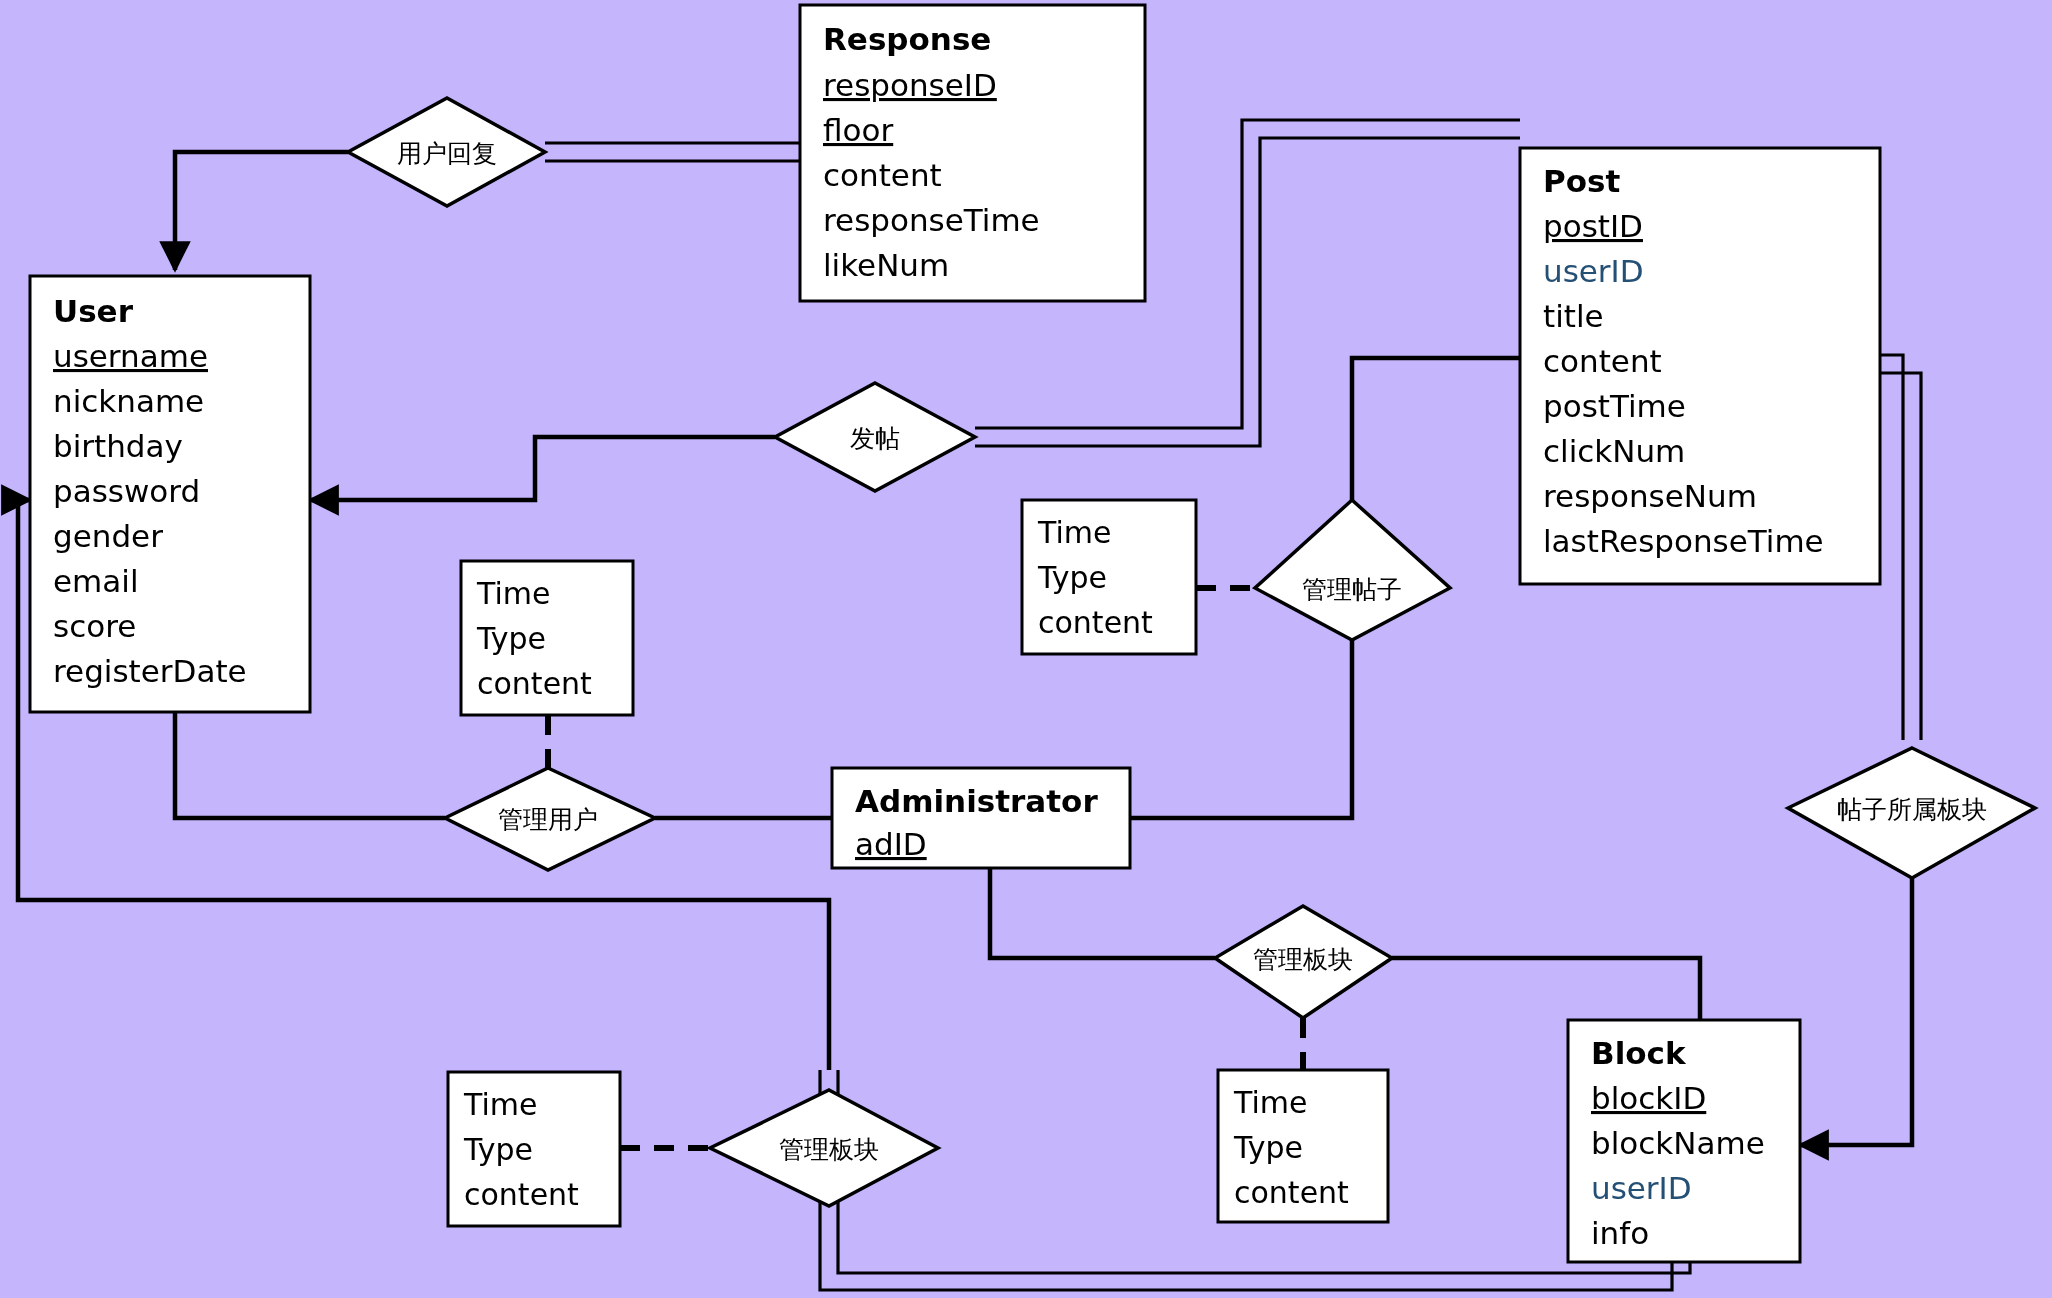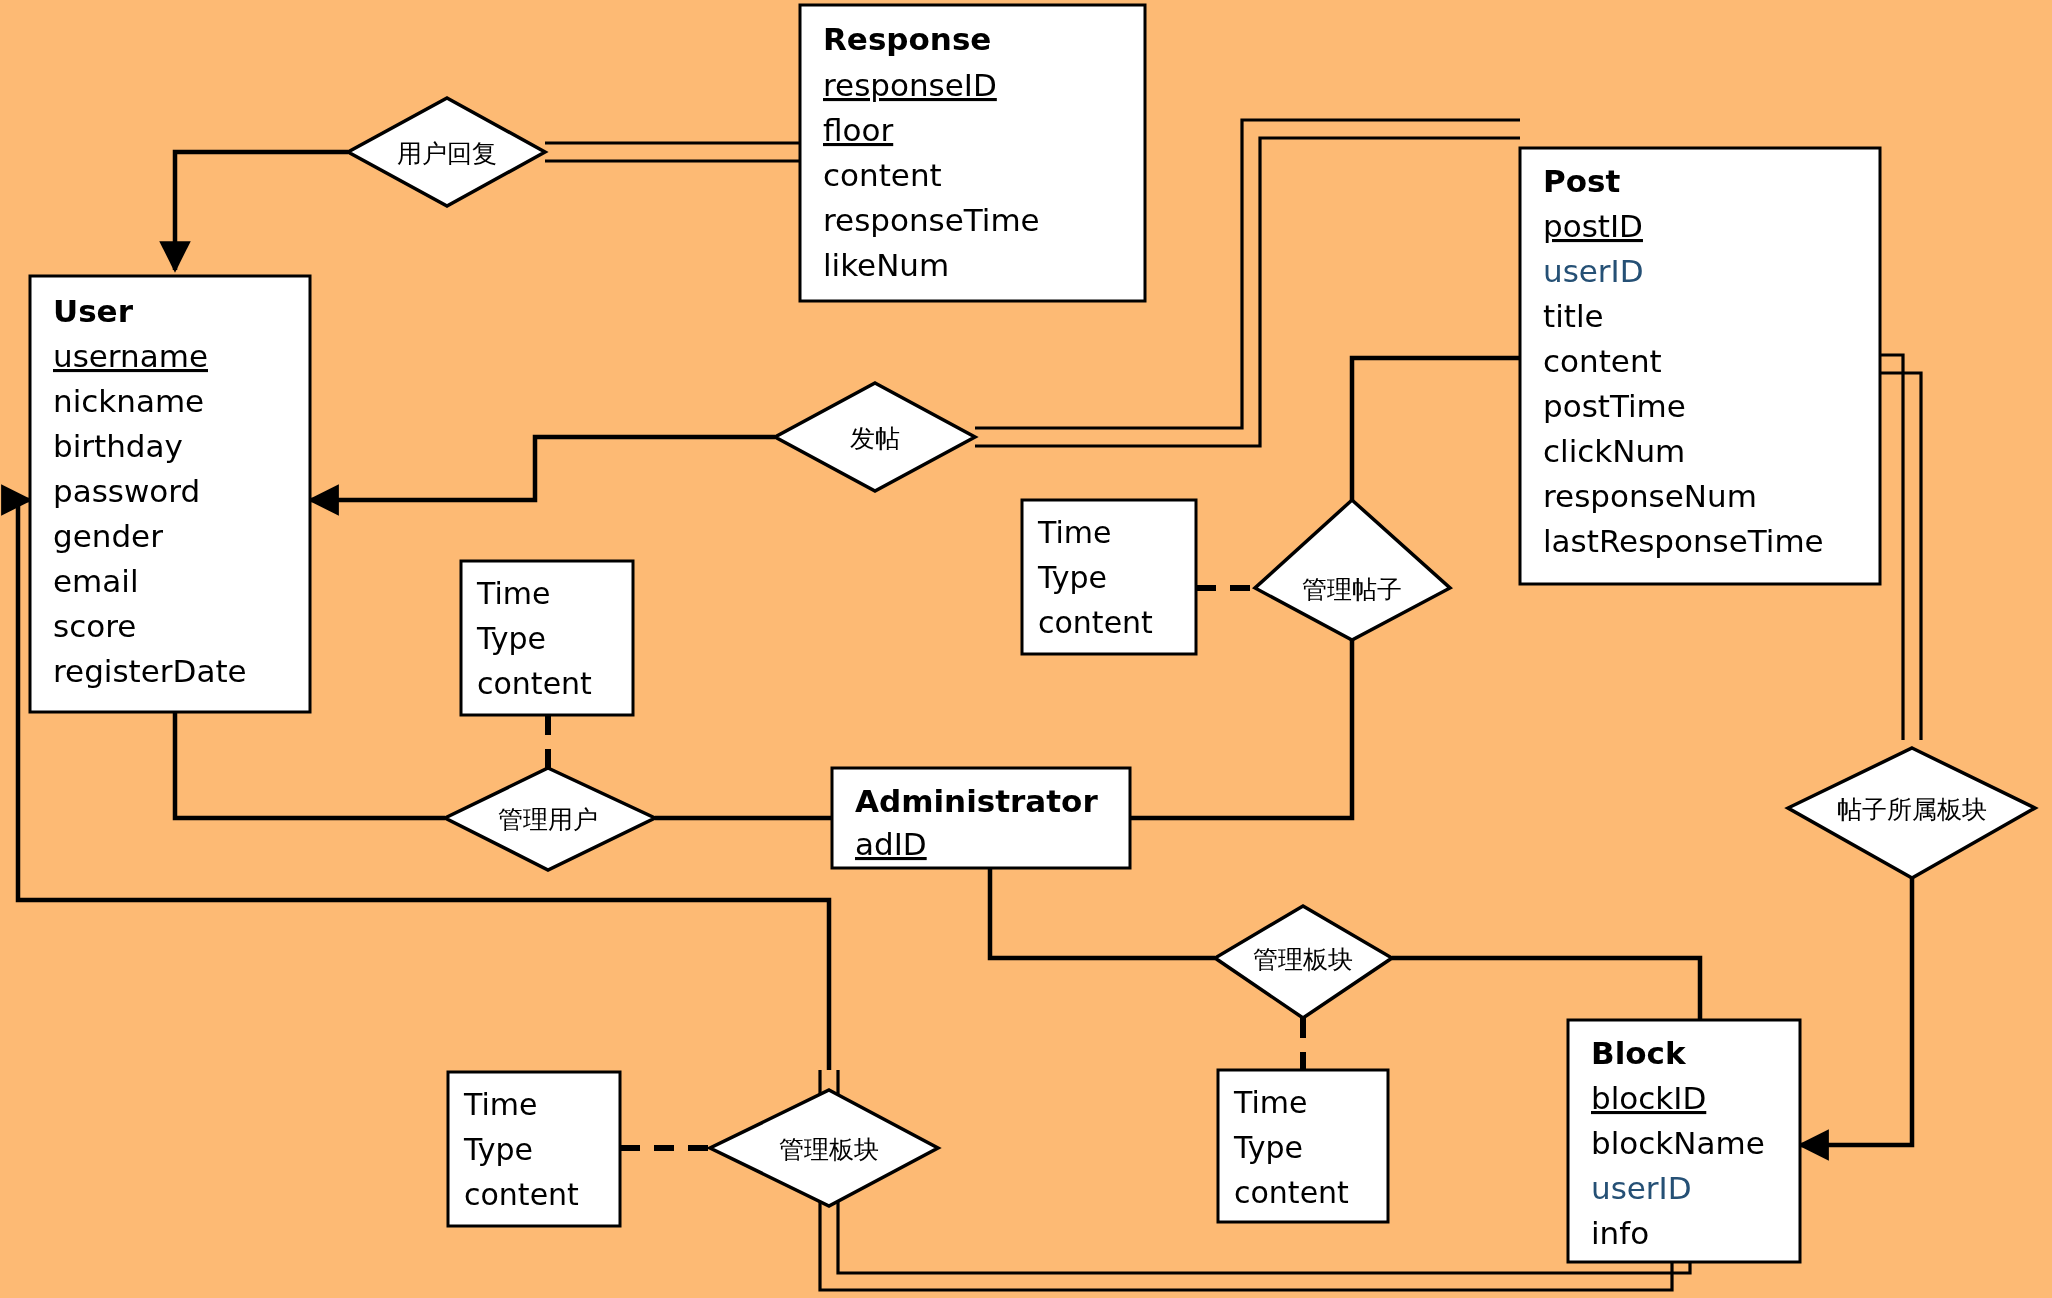--- a/index.html
+++ b/index.html
@@ -17,7 +17,7 @@
     position: relative;
     width: 2052px;
     height: 1298px;
-    background: #fdba74;
+    background: #c4b5fd;
   }
   svg#er-canvas {
     position: absolute;

